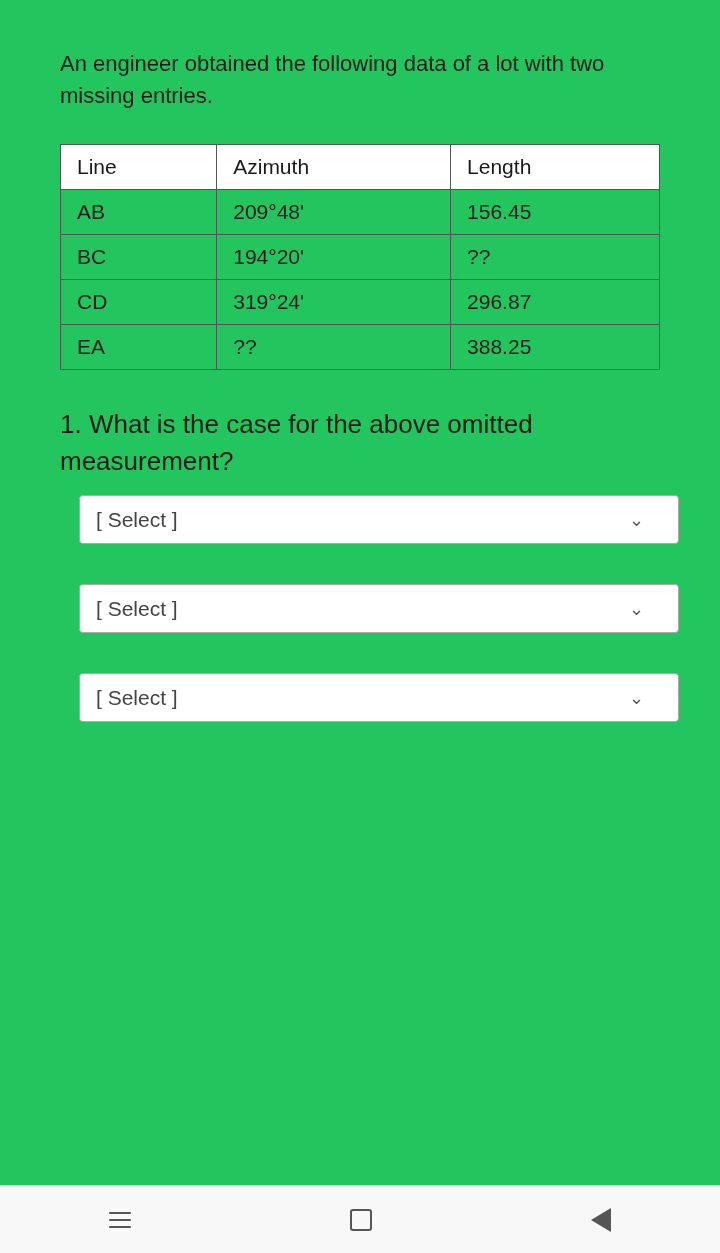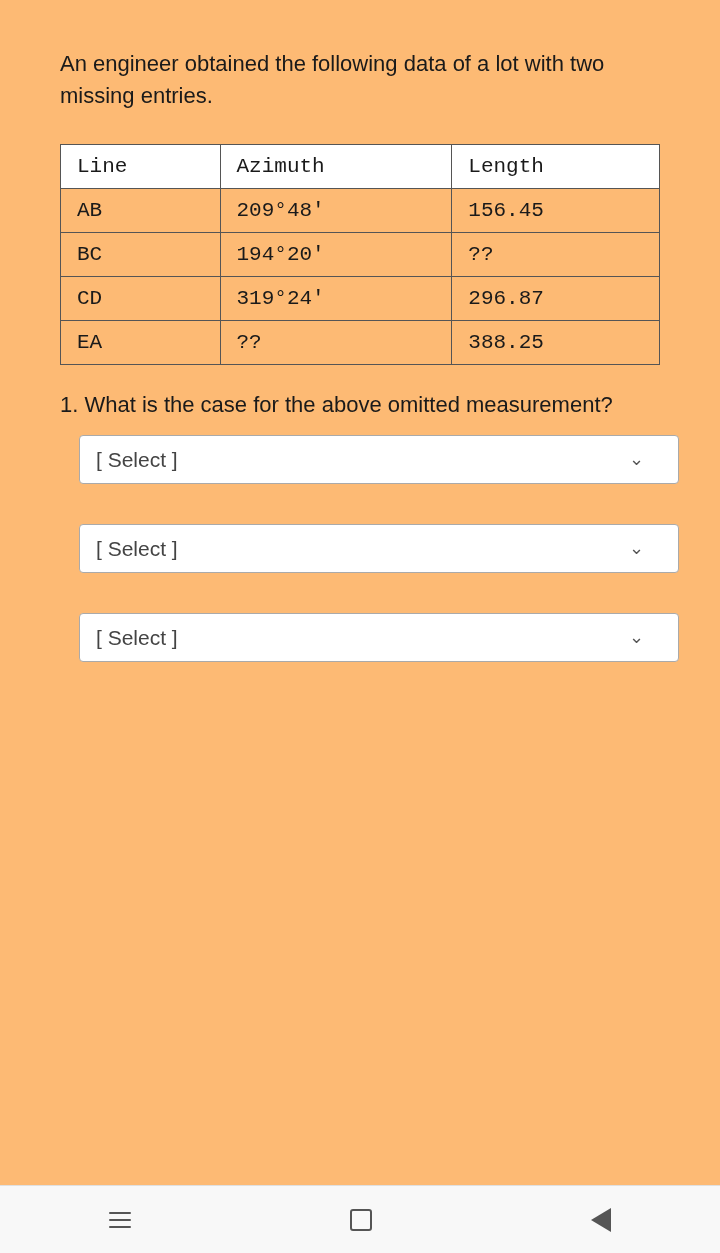--- a/index.html
+++ b/index.html
@@ -29,7 +29,7 @@
     .content-area {
       flex: 1;
       padding: 48px 60px 120px 60px;
-      background: #fdba74;
+      background: #22c55e;
     }
 
     .intro-text {

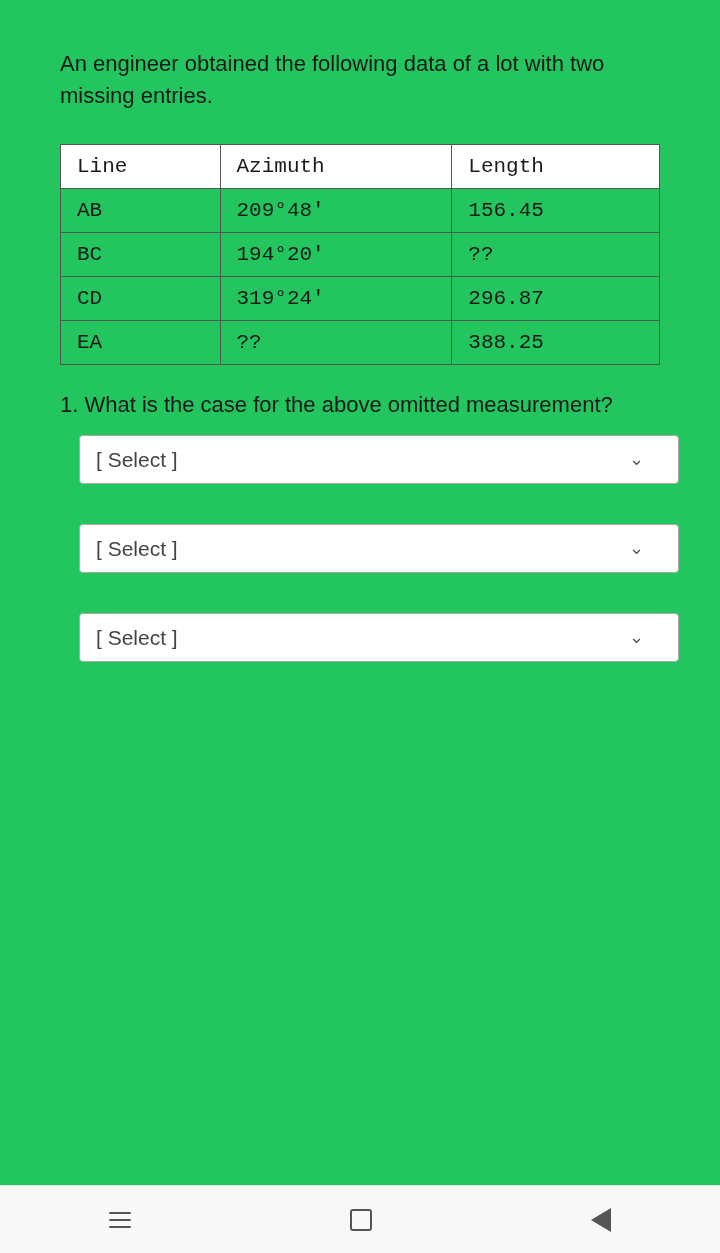--- a/index.html
+++ b/index.html
@@ -43,9 +43,8 @@
     .data-table {
       width: 100%;
       border-collapse: collapse;
-      margin-bottom: 24px;
+      margin-bottom: 36px;
       border: 1.5px solid #555;
-      font-family: Liberation Mono, monospace;
     }
 
     .data-table th,

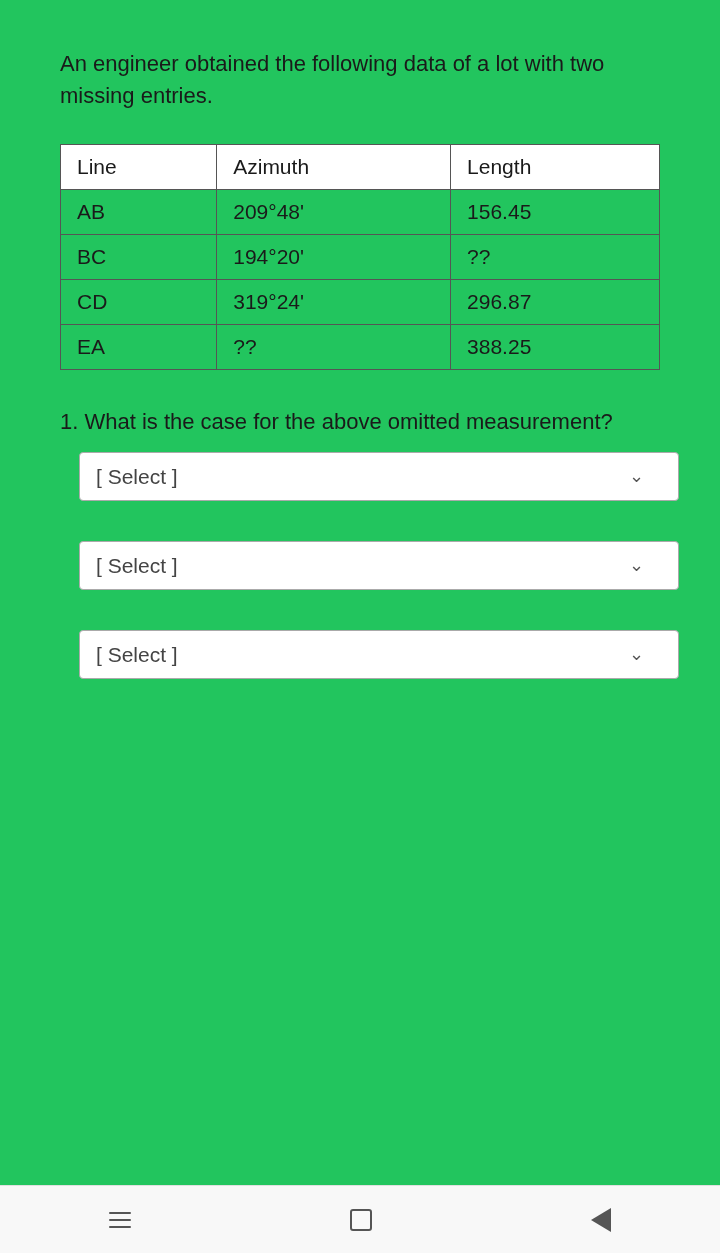--- a/index.html
+++ b/index.html
@@ -71,7 +71,7 @@
     }
 
     .question-text {
-      font-size: 22px;
+      font-size: 26px;
       line-height: 1.45;
       color: #1a1a1a;
       margin-bottom: 14px;

